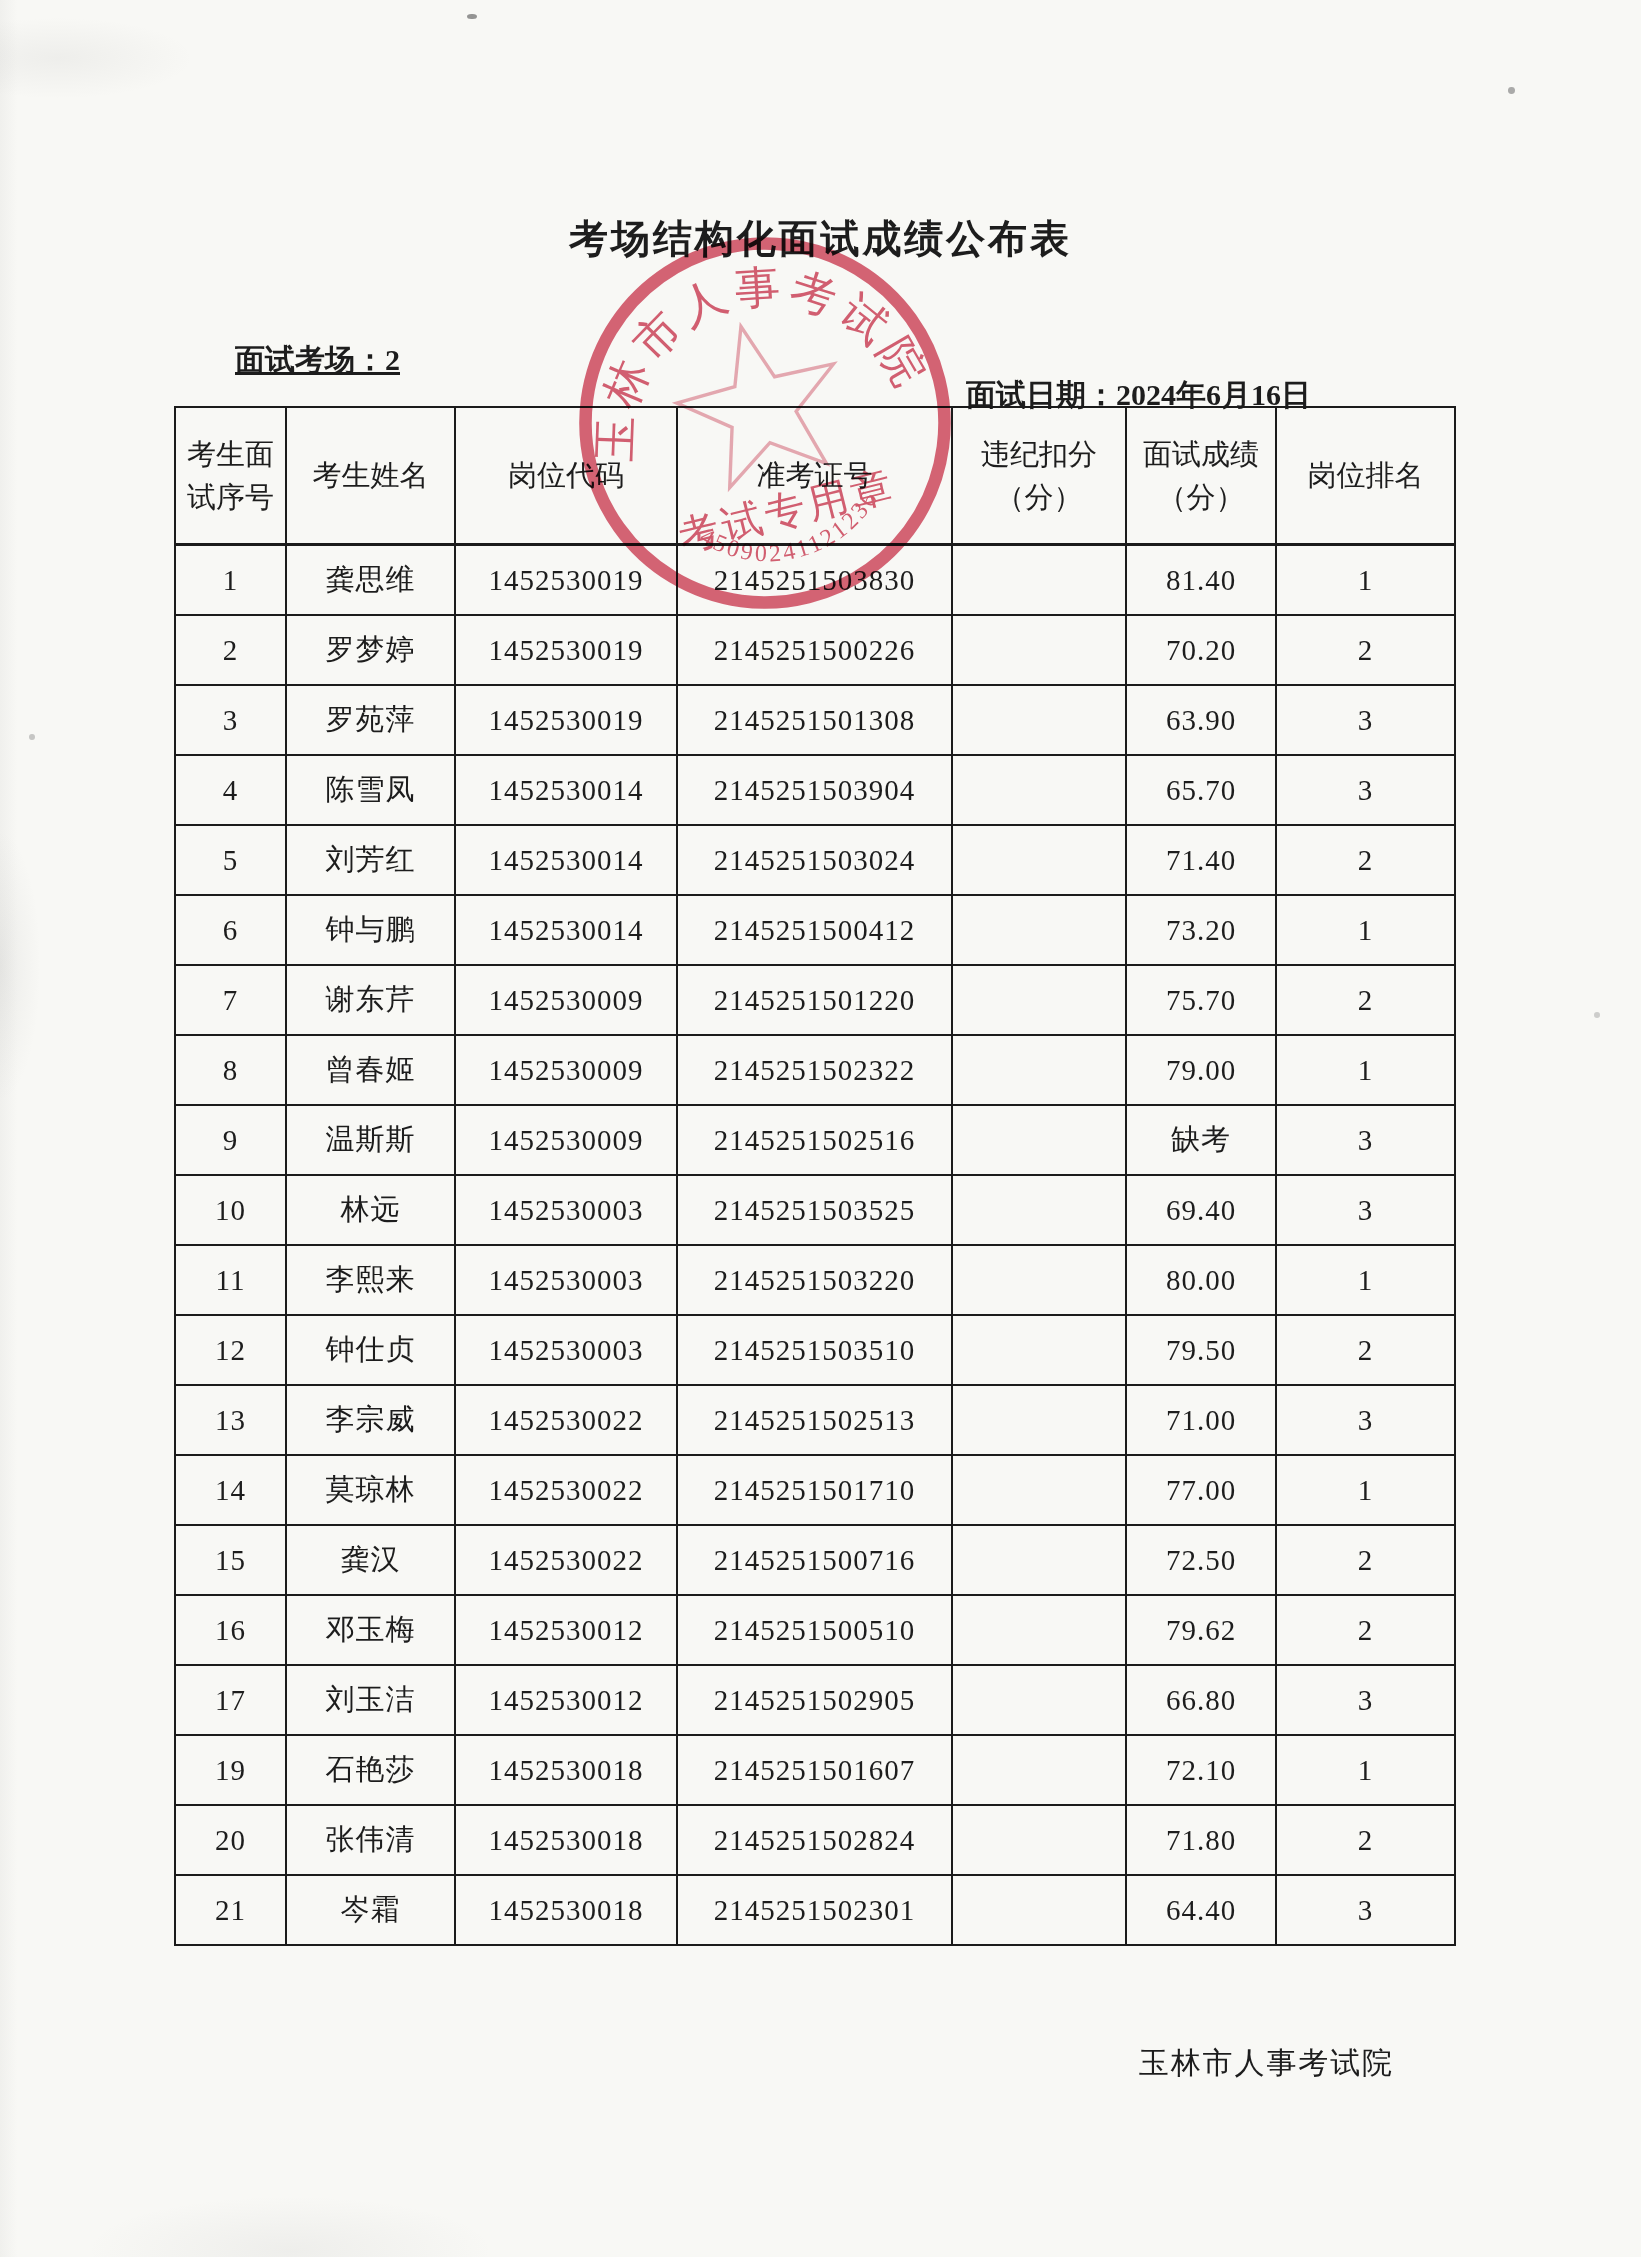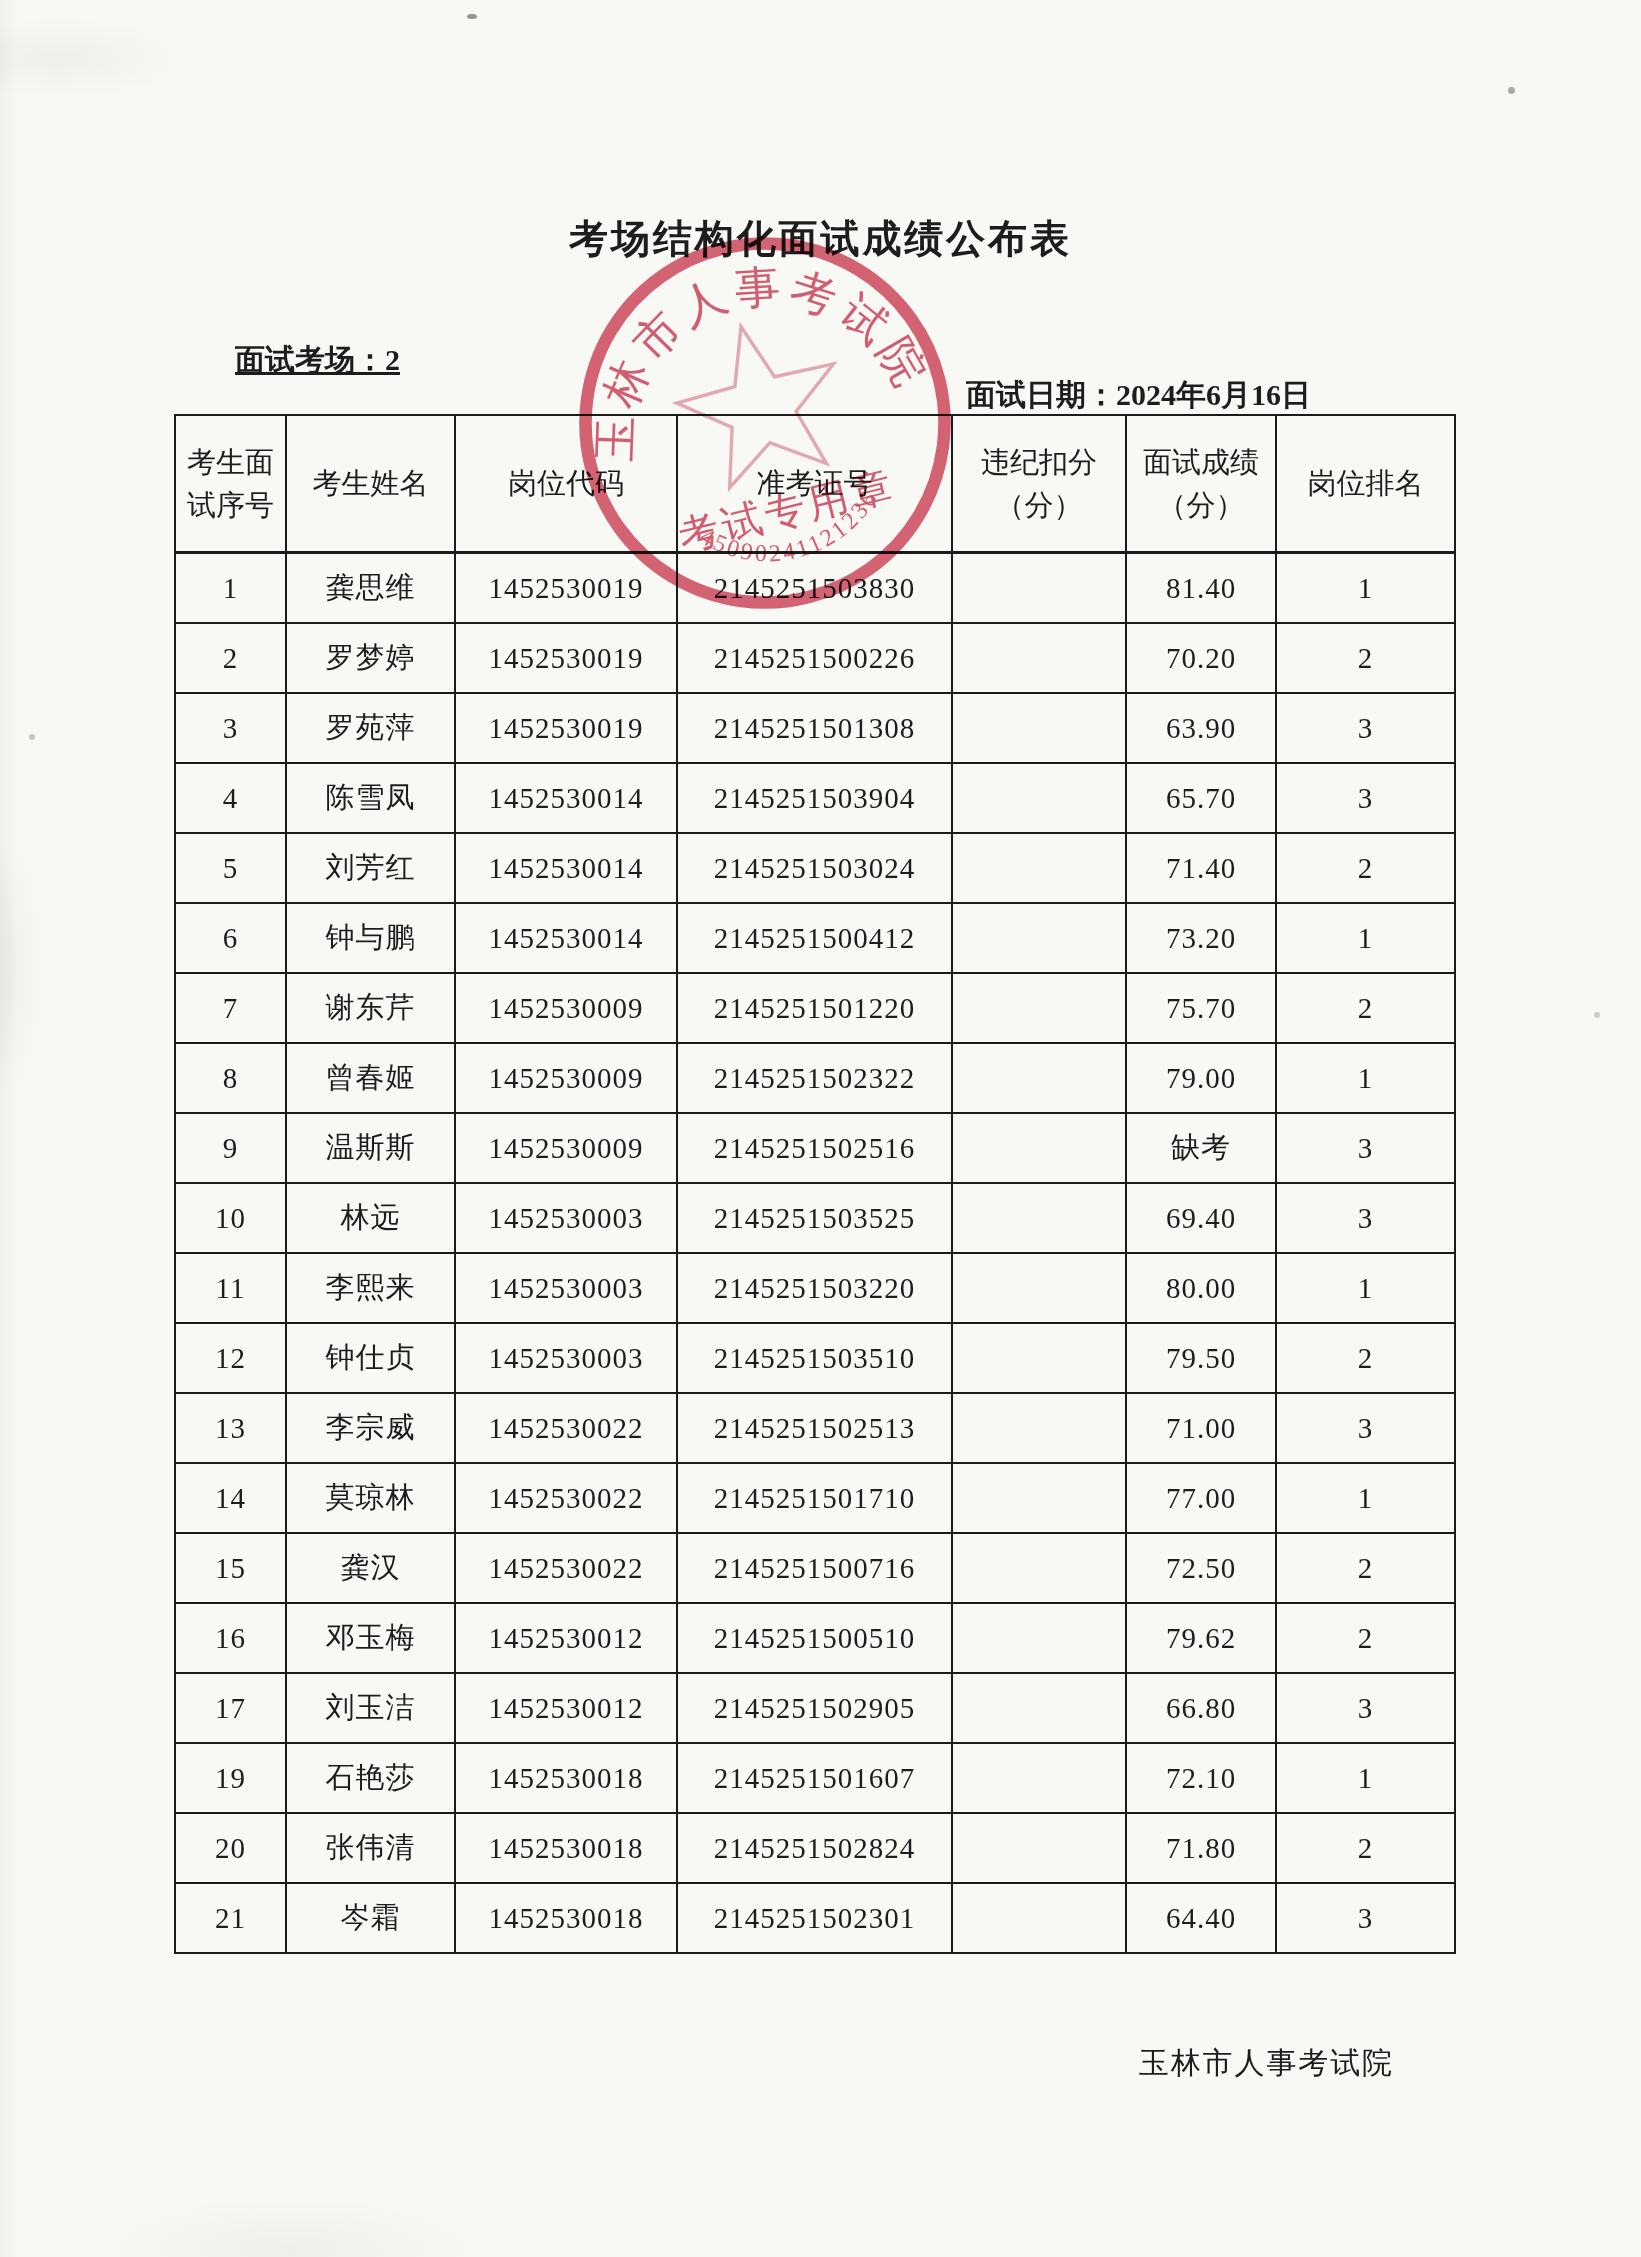--- a/index.html
+++ b/index.html
@@ -57,7 +57,7 @@
     border-bottom-width:3.9px;
   }
   table.results tbody td{height:68px;letter-spacing:1px;}
-  table.results{border:2.9px solid #151515;margin-top:8px;}
+  table.results{border:2.9px solid #151515;}
 
   .footer{
     position:absolute;right:247px;top:2043px;

